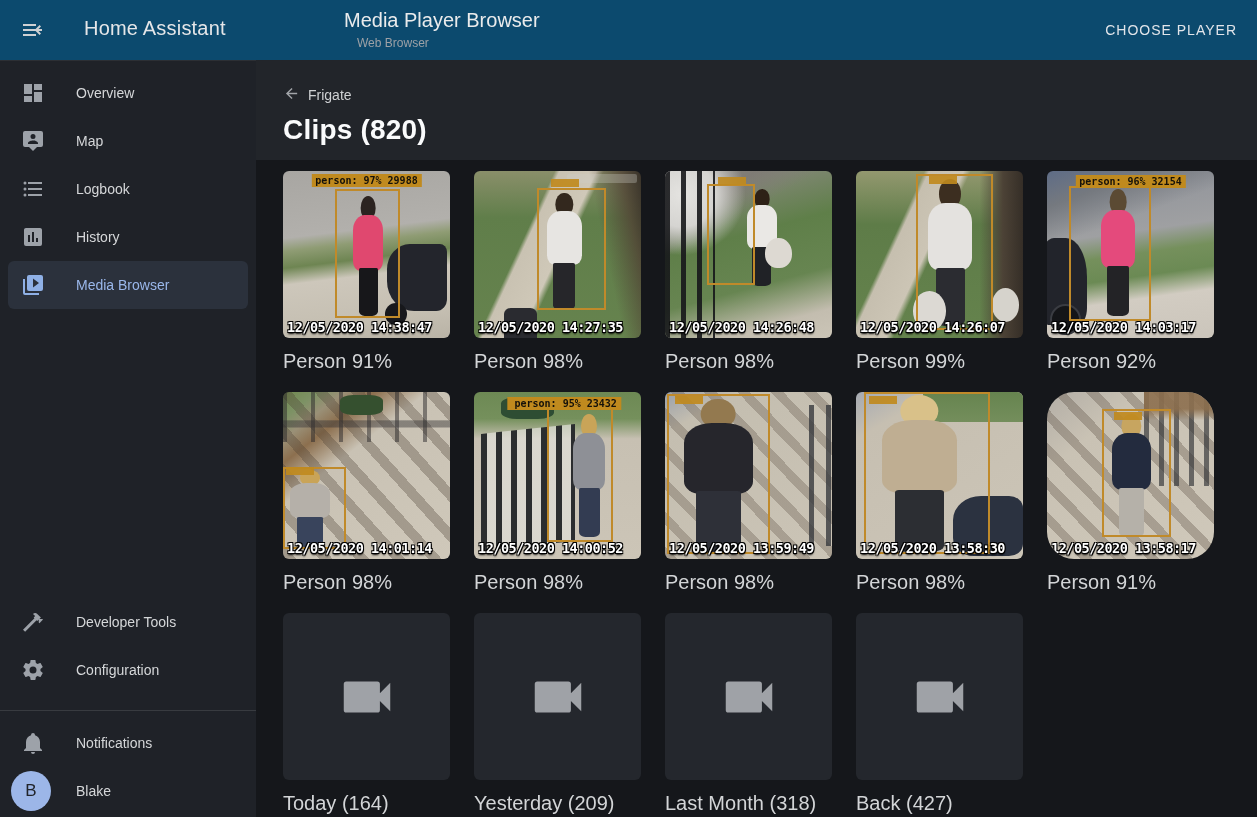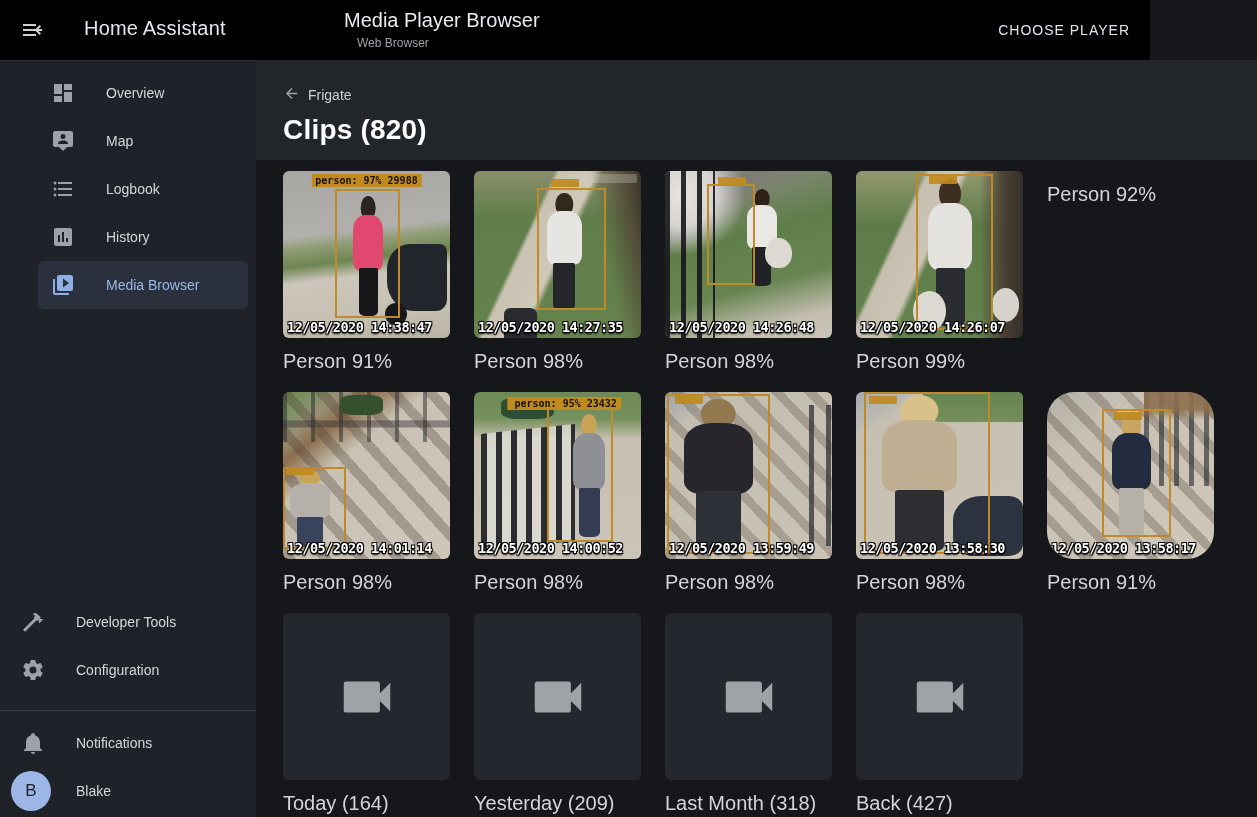--- a/index.html
+++ b/index.html
@@ -7,8 +7,8 @@
     font-family:"Liberation Sans", sans-serif; }
 
   
-  .topbar { position:absolute; top:0; left:0; width:1150px; height:60px;
-    background:#000000; z-index:30; }
+  .topbar { position:absolute; top:0; left:0; width:1257px; height:60px;
+    background:#0c4a6e; z-index:30; }
   .menu-btn { position:absolute; left:20px; top:18px; width:24px; height:24px;
     background:none; border:none; cursor:pointer; padding:0; }
   .menu-btn svg { width:24px; height:24px; fill:#cfd1d4; }

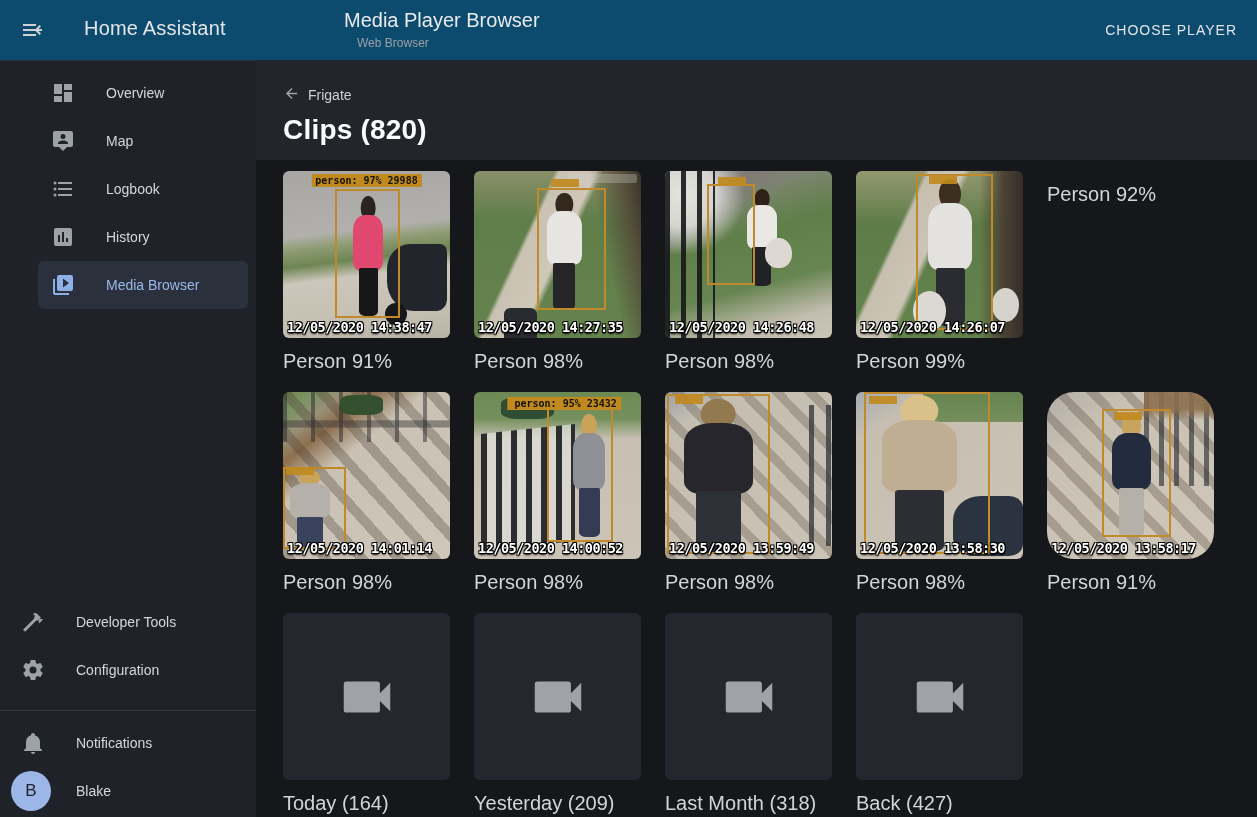--- a/index.html
+++ b/index.html
@@ -24,7 +24,7 @@
 
   
   .sidebar { position:absolute; top:60px; left:0; width:256px; bottom:0;
-    background:#1f2228; border-top:1px solid #2c2f34; padding-top:8px; z-index:20;padding-left:30px; }
+    background:#1f2228; border-top:1px solid #2c2f34; padding-top:8px; z-index:20; }
   .sb-item { height:48px; display:flex; align-items:center; margin:0 8px;
     padding-left:13px; border-radius:6px; cursor:pointer; }
   .sb-item .sb-icon { width:24px; height:24px; display:block; }

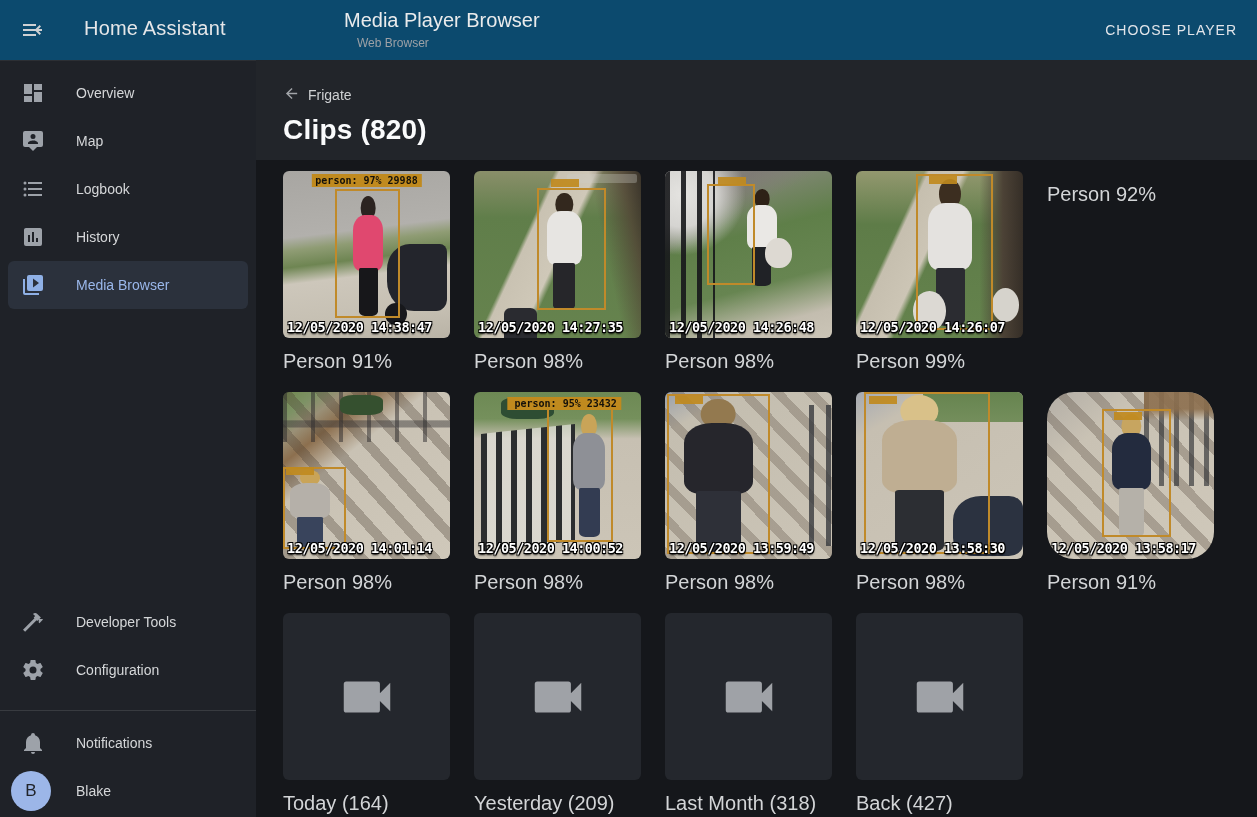--- a/index.html
+++ b/index.html
@@ -357,6 +357,17 @@
     <div class="cell-label">Person 99%</div>
   </div>
       <div class="cell">
+    <div class="thumb scene-road-pink-stroller">
+      <span class="figure">
+            <span class="head"></span>
+            <span class="torso"></span>
+            <span class="legs"></span>
+          </span>
+      <span class="bbox"></span>
+      <span class="chip">person: 96% 32154</span>
+
+      <span class="ts">12/05/2020 14:03:17</span>
+    </div>
     <div class="cell-label">Person 92%</div>
   </div>
       <div class="cell">

